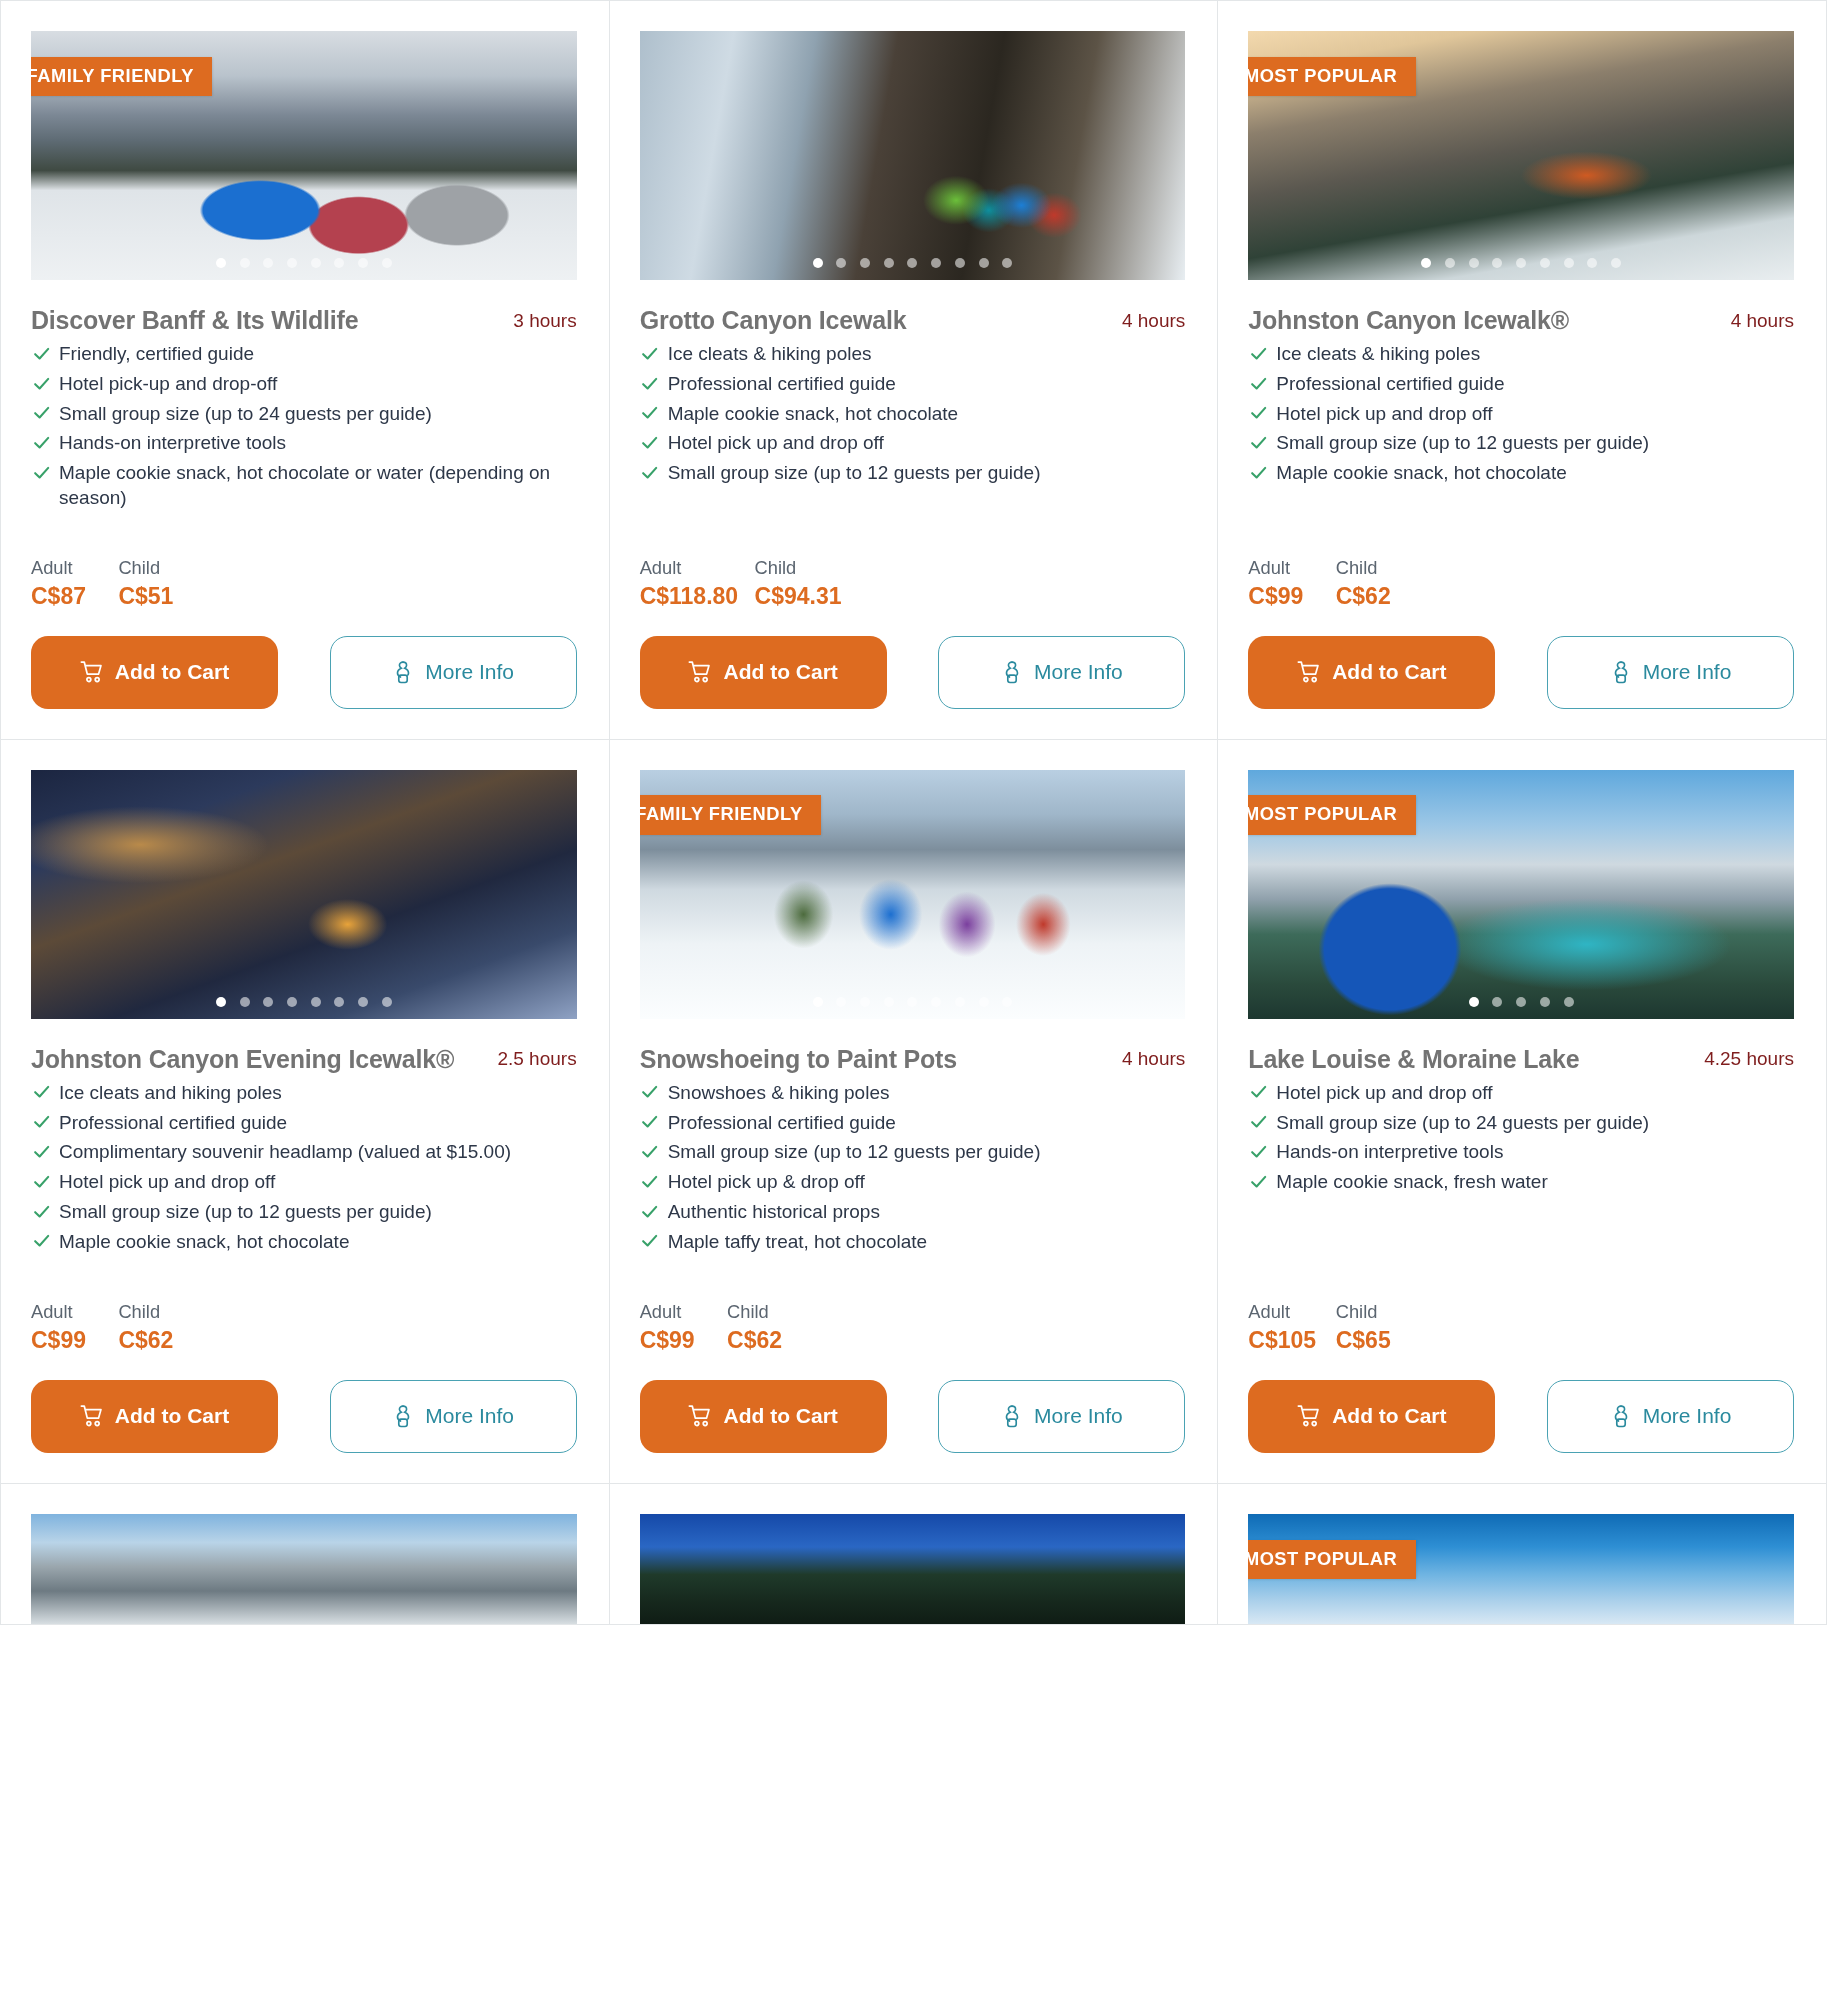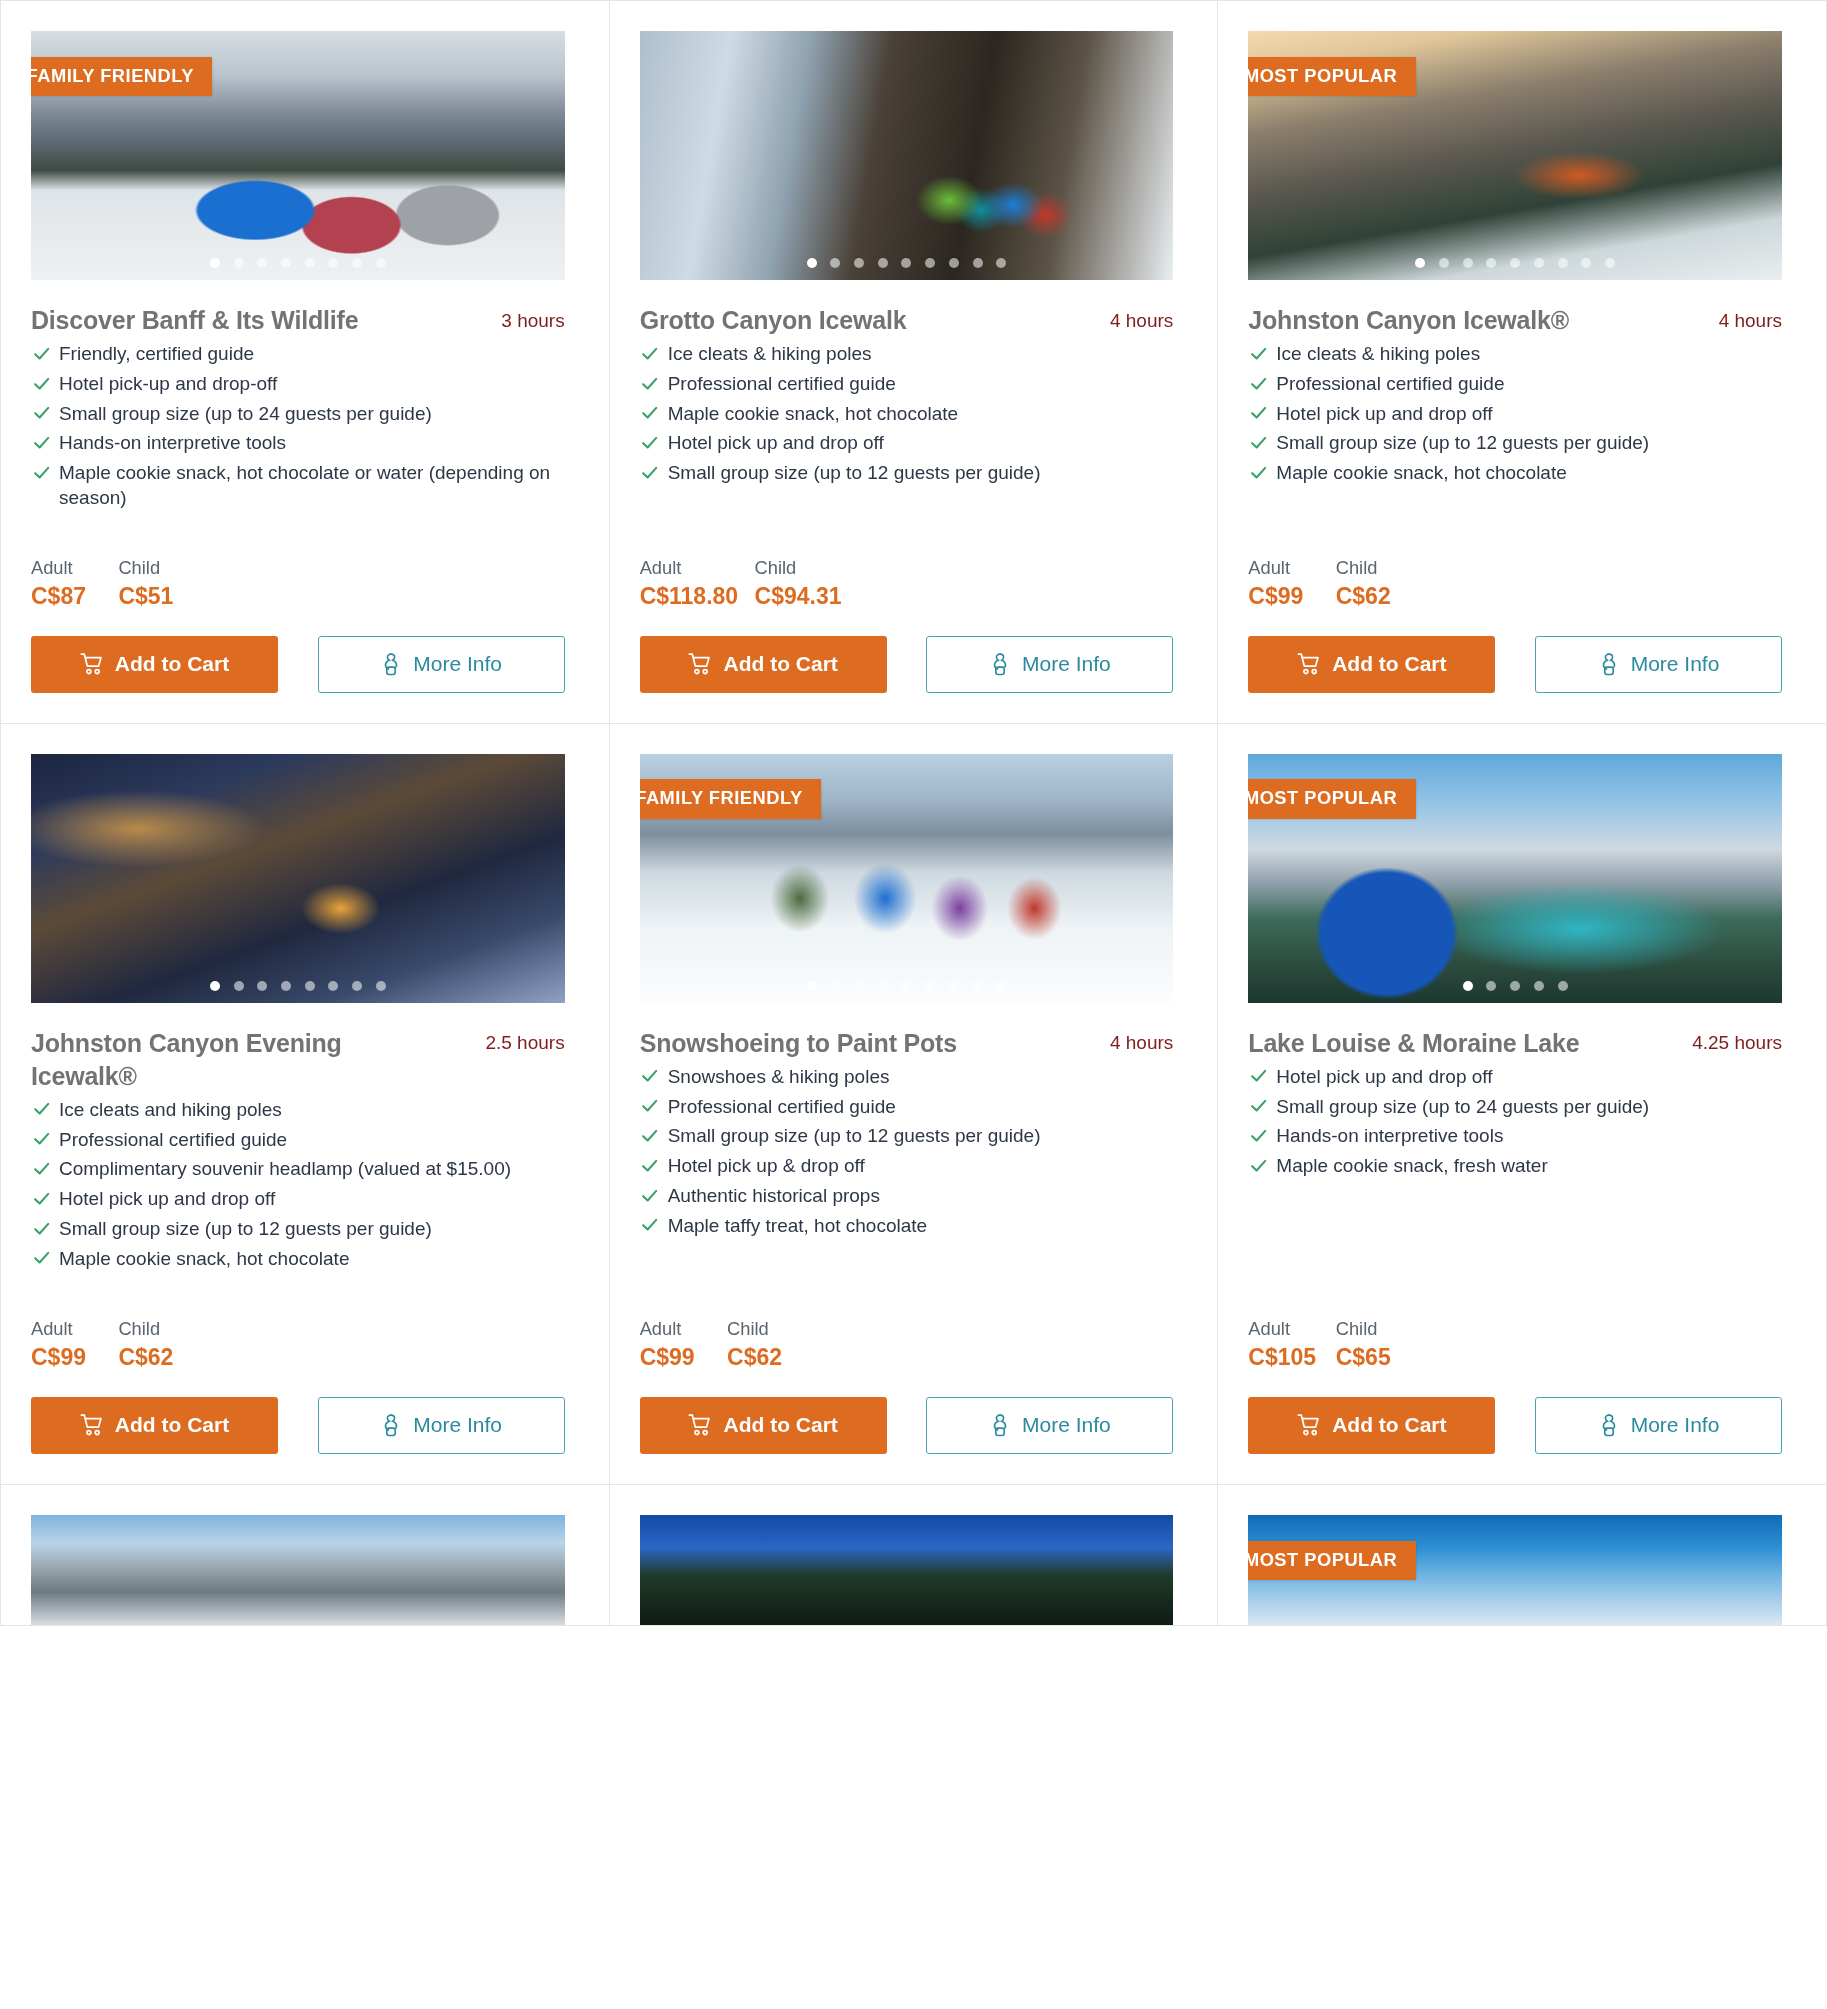--- a/index.html
+++ b/index.html
@@ -22,7 +22,7 @@
     position: relative;
     border-right: 0.9px solid #e3e6e8;
     border-bottom: 0.9px solid #e3e6e8;
-    padding: 30px 44px 0 30px;
+    padding: 30px 32px 0 30px;
     background: #fff;
     display: flex;
     flex-direction: column;

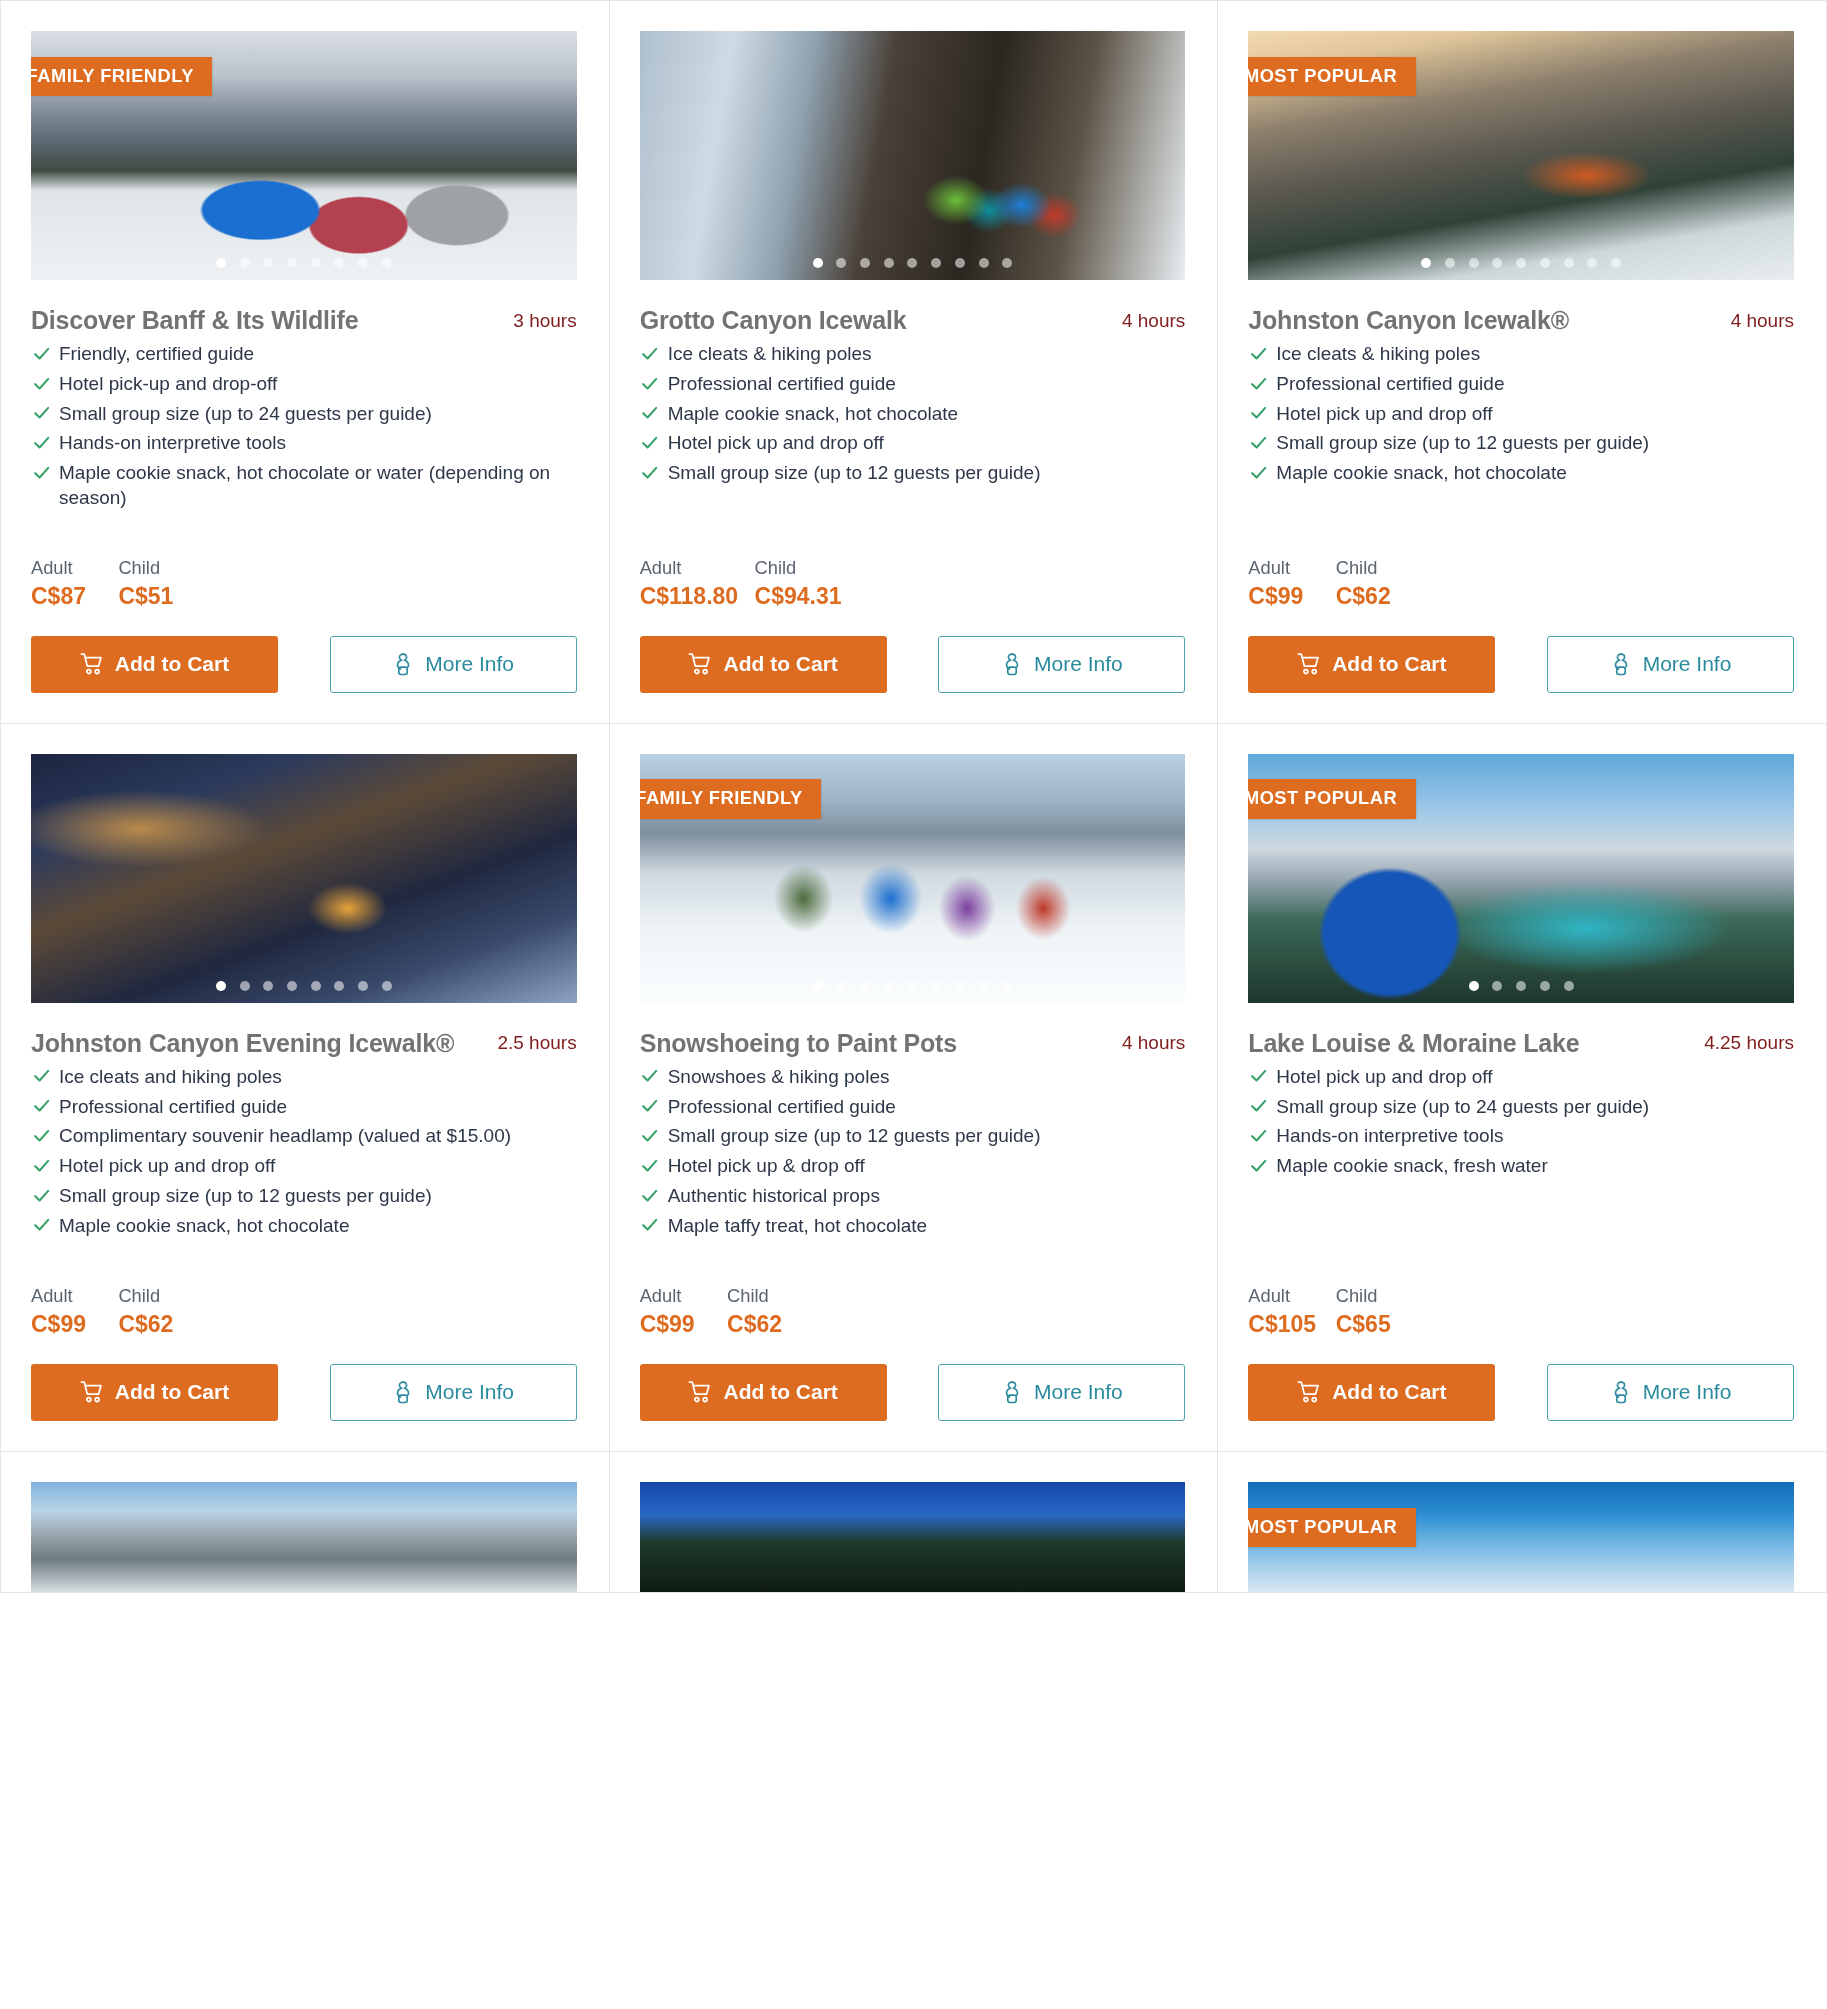--- a/index.html
+++ b/index.html
@@ -205,8 +205,8 @@
     margin: 24px 0 30px 0;
   }
   .btn {
-    height: 57px;
-    border-radius: 3px;
+    height: 73px;
+    border-radius: 17px;
     display: inline-flex;
     align-items: center;
     justify-content: center;

